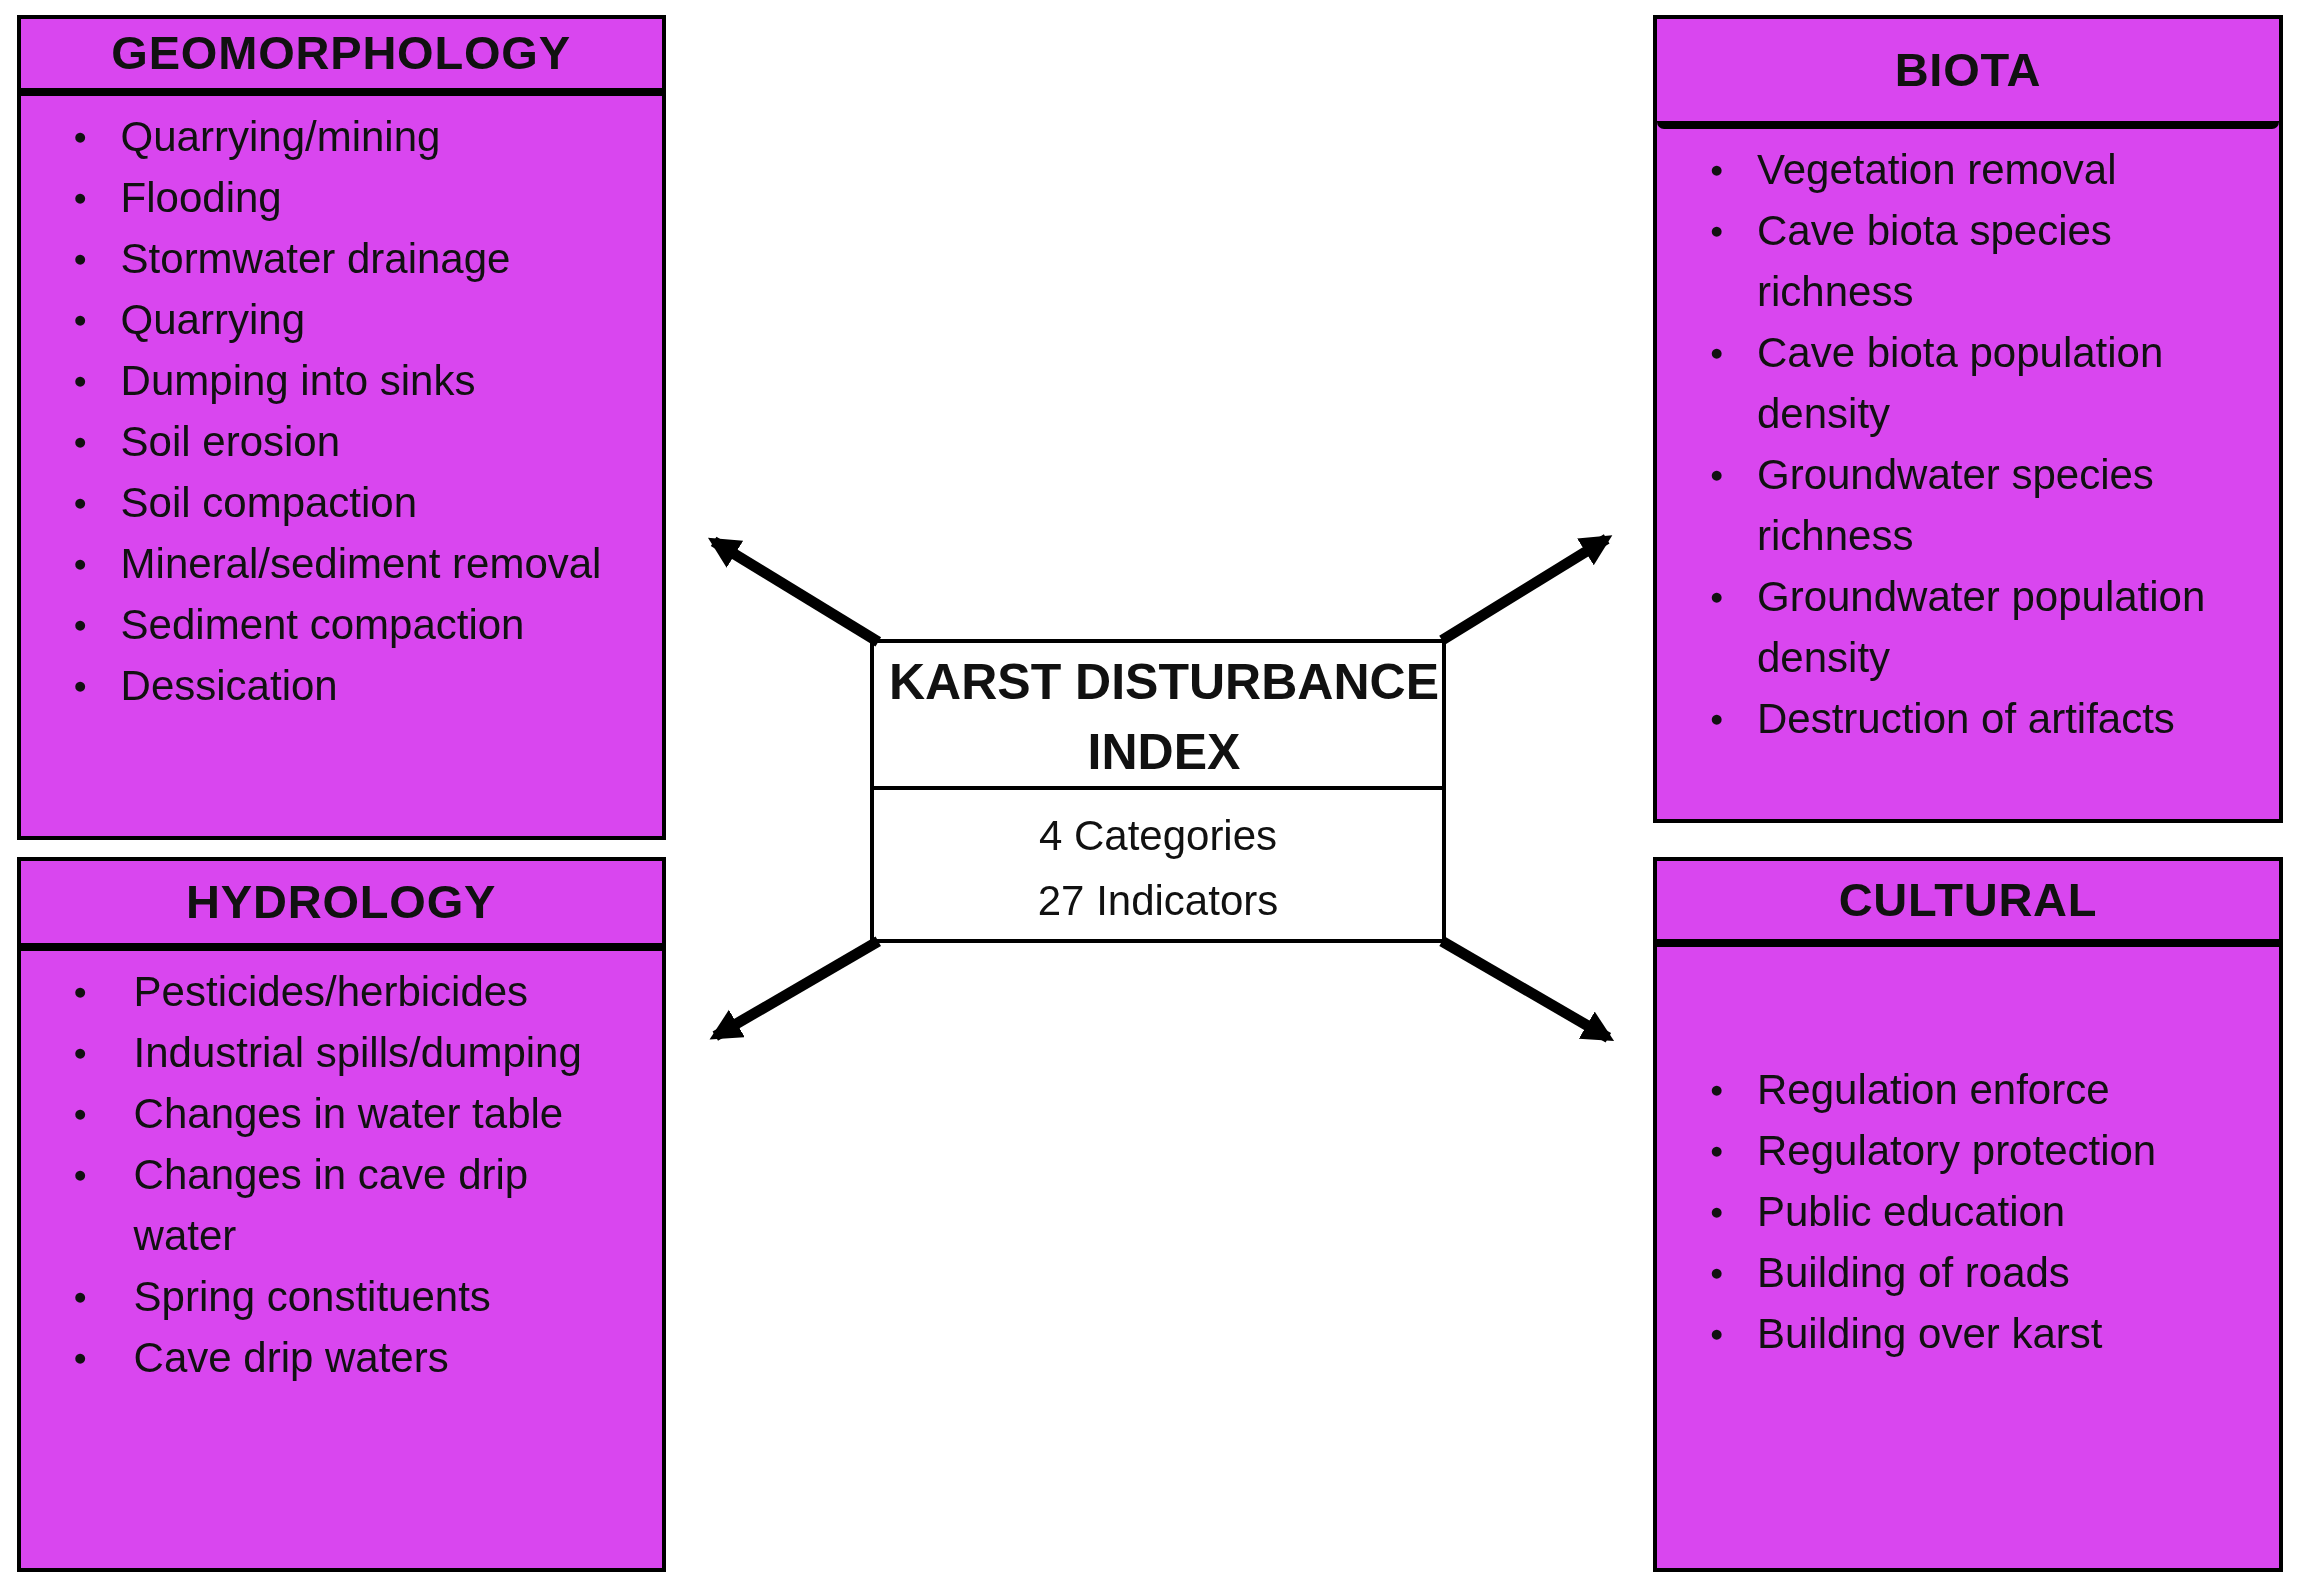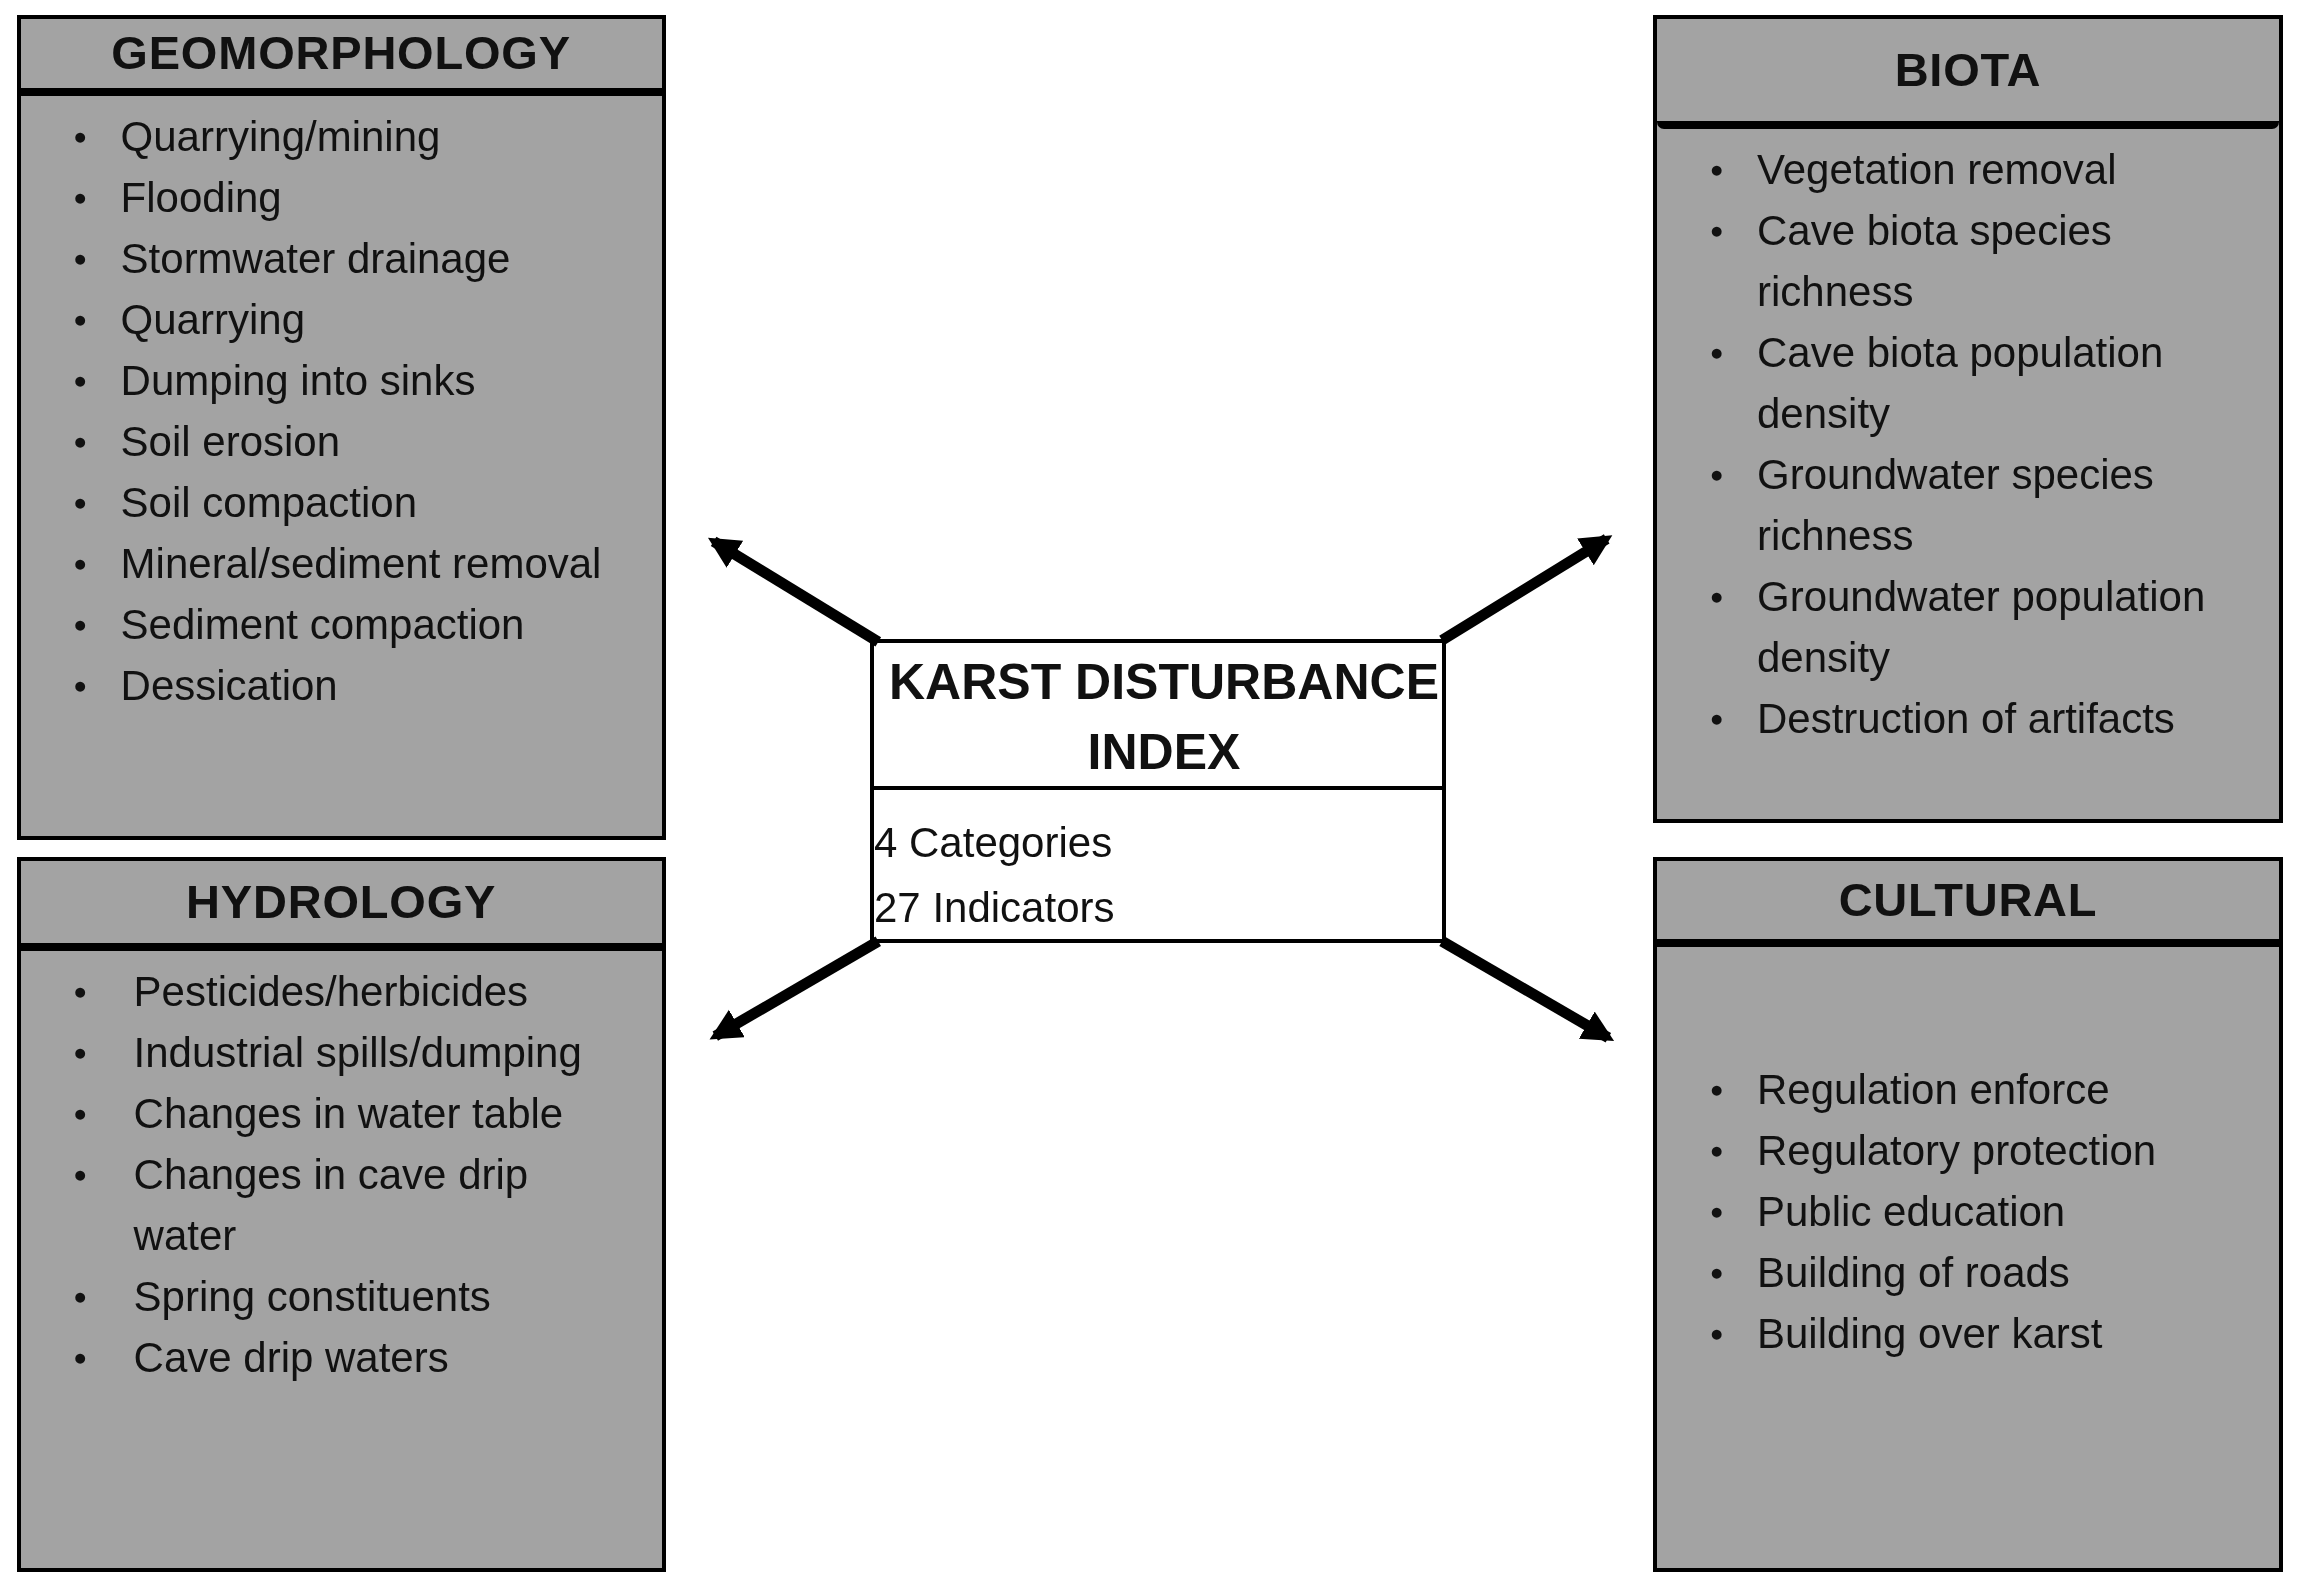--- a/index.html
+++ b/index.html
@@ -20,7 +20,7 @@
   }
   .box {
     position: absolute;
-    background: #a3a3a3;
+    background: #d946ef;
     border: 4.2px solid #000000;
     box-sizing: border-box;
     overflow: hidden;

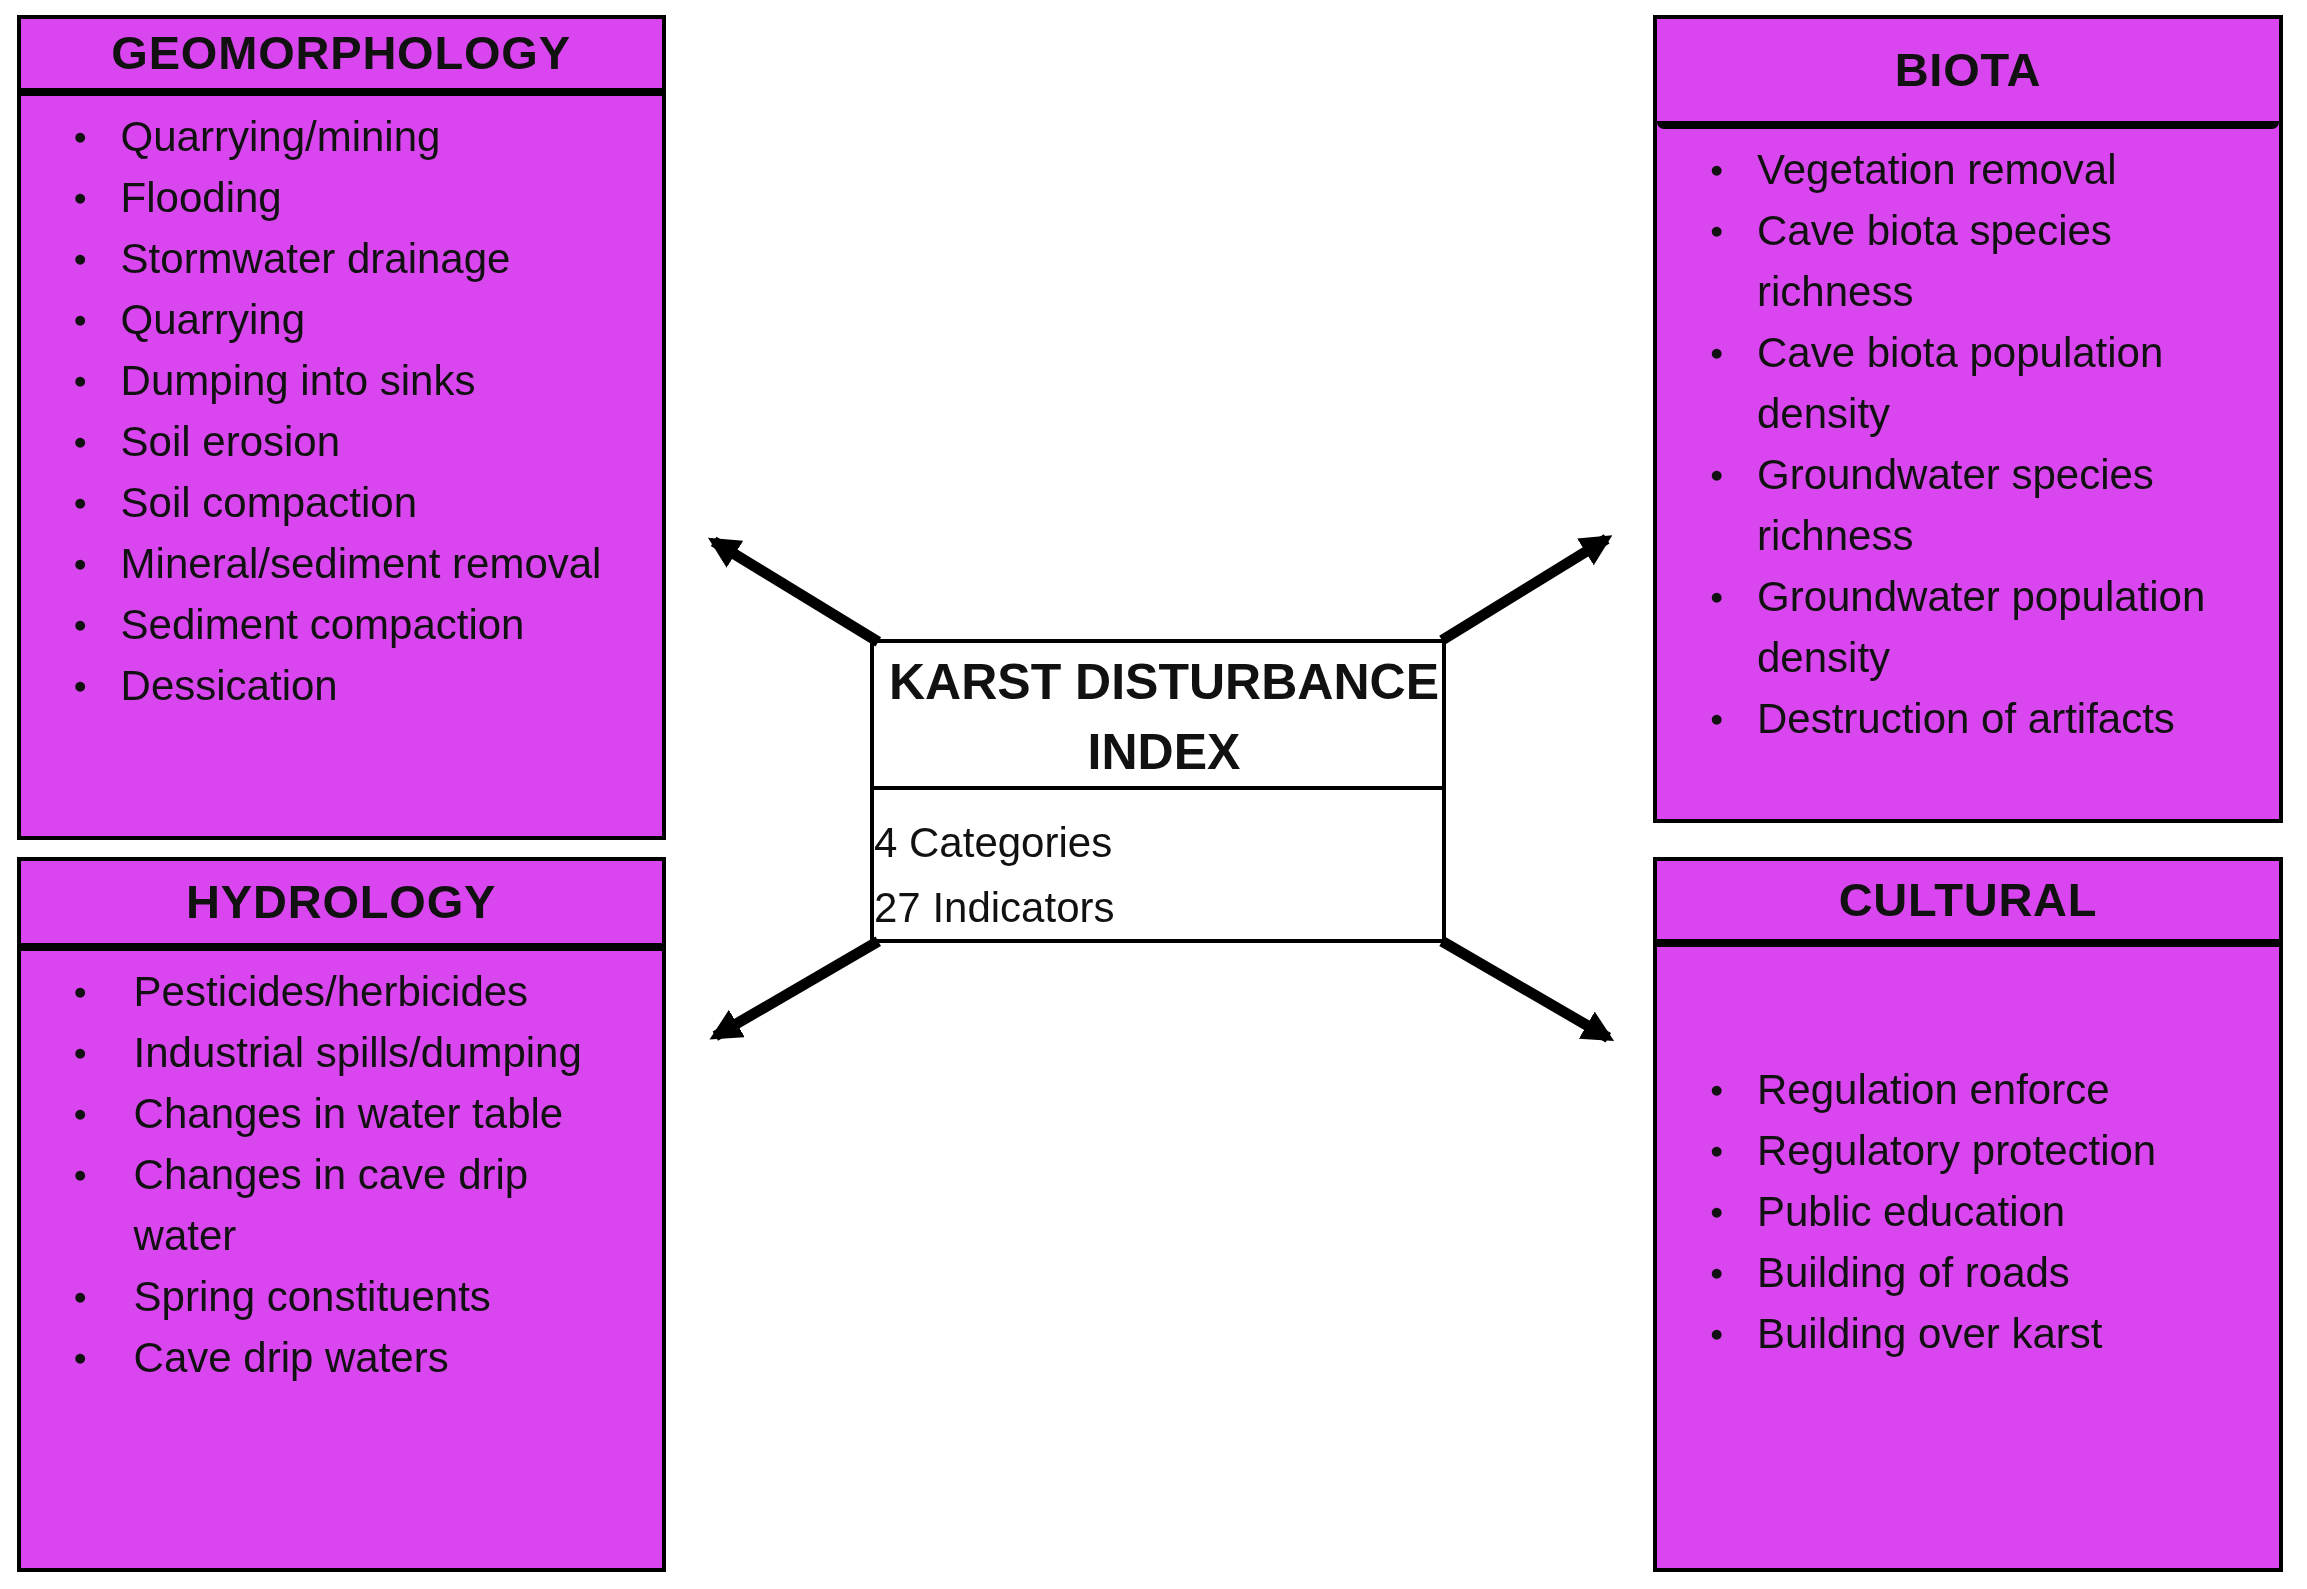--- a/index.html
+++ b/index.html
@@ -91,9 +91,10 @@
     padding-left: 12px;
   }
   #center-subtitle {
+    text-align: center;
     font-size: 42px;
     line-height: 65px;
-    padding-top: 20px;
+    padding-top: 13px;
   }
   #arrows {
     position: absolute;

